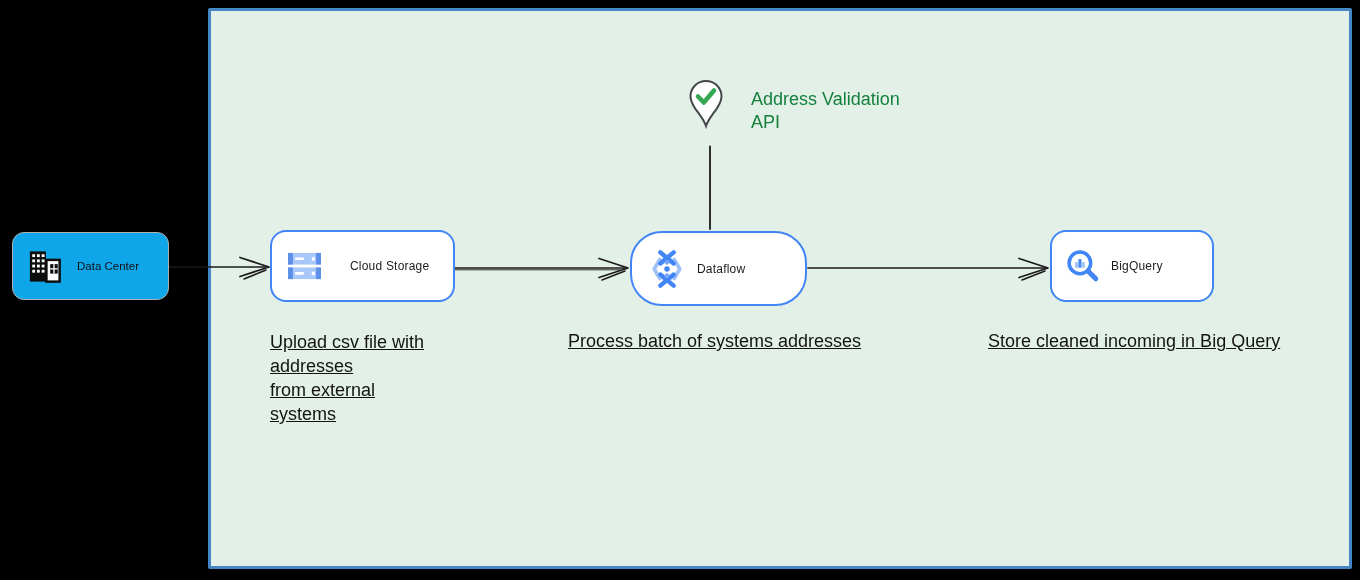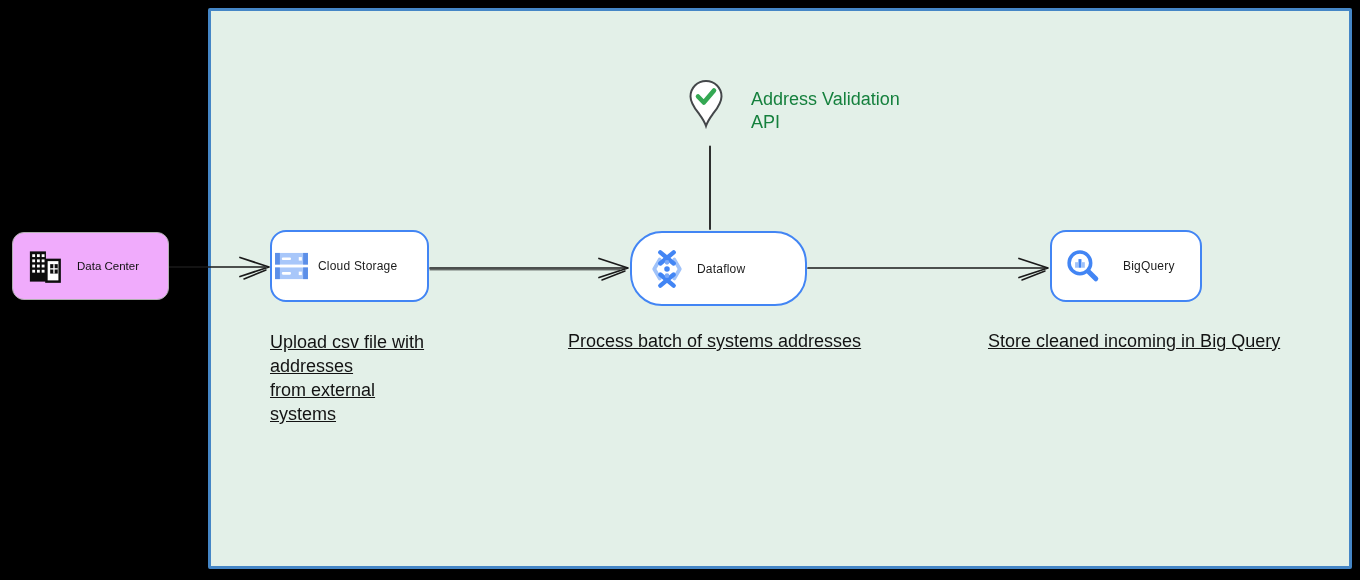--- a/index.html
+++ b/index.html
@@ -26,7 +26,7 @@
   .dc-card {
     position:absolute; left:12px; top:232px; width:157px; height:68px;
     display:flex; align-items:center; box-sizing:border-box;
-    background:#f0abfc; border:1px solid #AFAFAF; border-radius:12px;
+    background:#0ea5e9; border:1px solid #AFAFAF; border-radius:12px;
     padding-left:15px; gap:15px;
   }
   .dc-label { font-size:11.5px; color:#111111; }

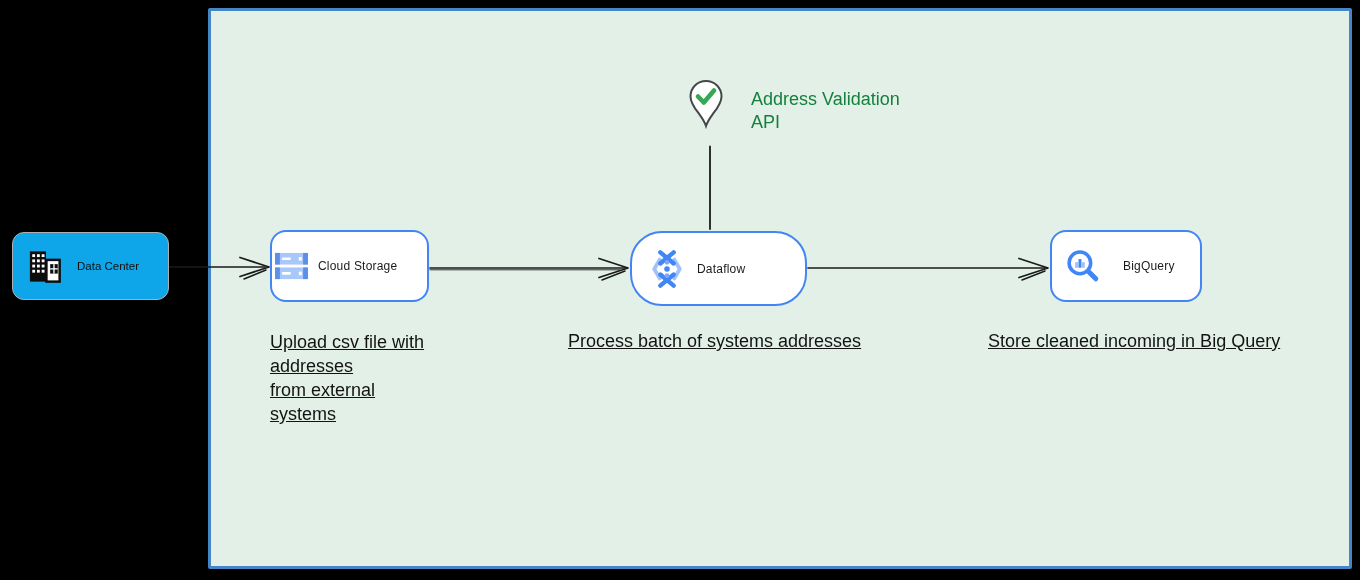--- a/index.html
+++ b/index.html
@@ -31,7 +31,7 @@
   }
   .dc-label { font-size:11.5px; color:#111111; }
 
-  .cs-card { left:270px; top:230px; width:159px; height:72px; padding-left:2px; gap:9px; }
+  .cs-card { left:270px; top:230px; width:185px; height:72px; padding-left:15px; gap:28px; }
   .df-card { left:630px; top:231px; width:177px; height:75px; padding-left:17px; gap:12px; border-radius:32px; }
   .bq-card { left:1050px; top:230px; width:152px; height:72px; padding-left:13px; gap:21px; }
 

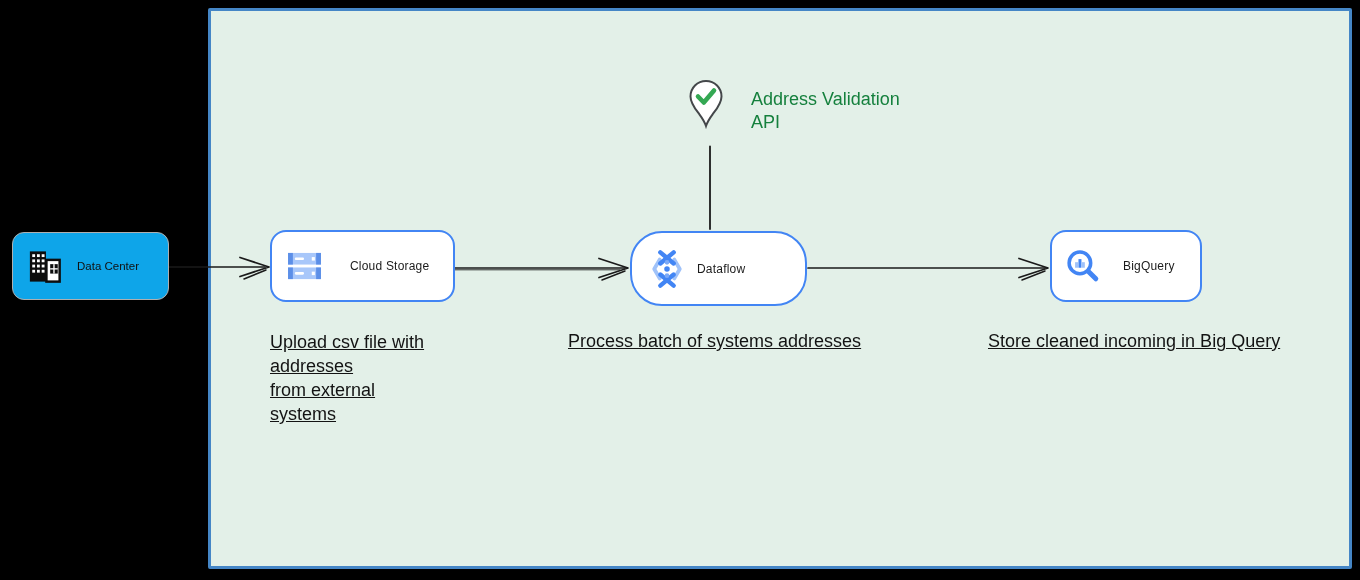--- a/index.html
+++ b/index.html
@@ -33,7 +33,7 @@
 
   .cs-card { left:270px; top:230px; width:185px; height:72px; padding-left:15px; gap:28px; }
   .df-card { left:630px; top:231px; width:177px; height:75px; padding-left:17px; gap:12px; border-radius:32px; }
-  .bq-card { left:1050px; top:230px; width:152px; height:72px; padding-left:13px; gap:21px; }
+  .bq-card { left:1050px; top:230px; width:164px; height:72px; padding-left:13px; gap:9px; }
 
   .caption {
     position:absolute; font-size:18px; line-height:24px; color:#131313;

